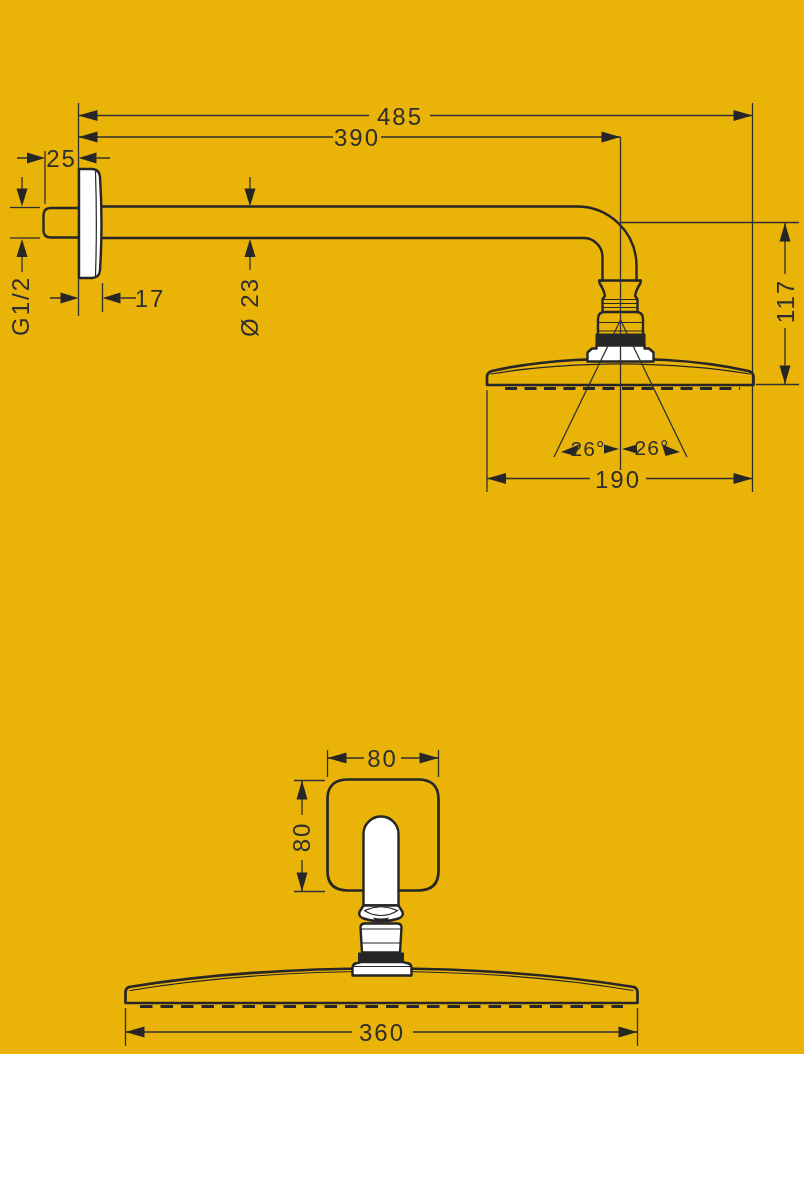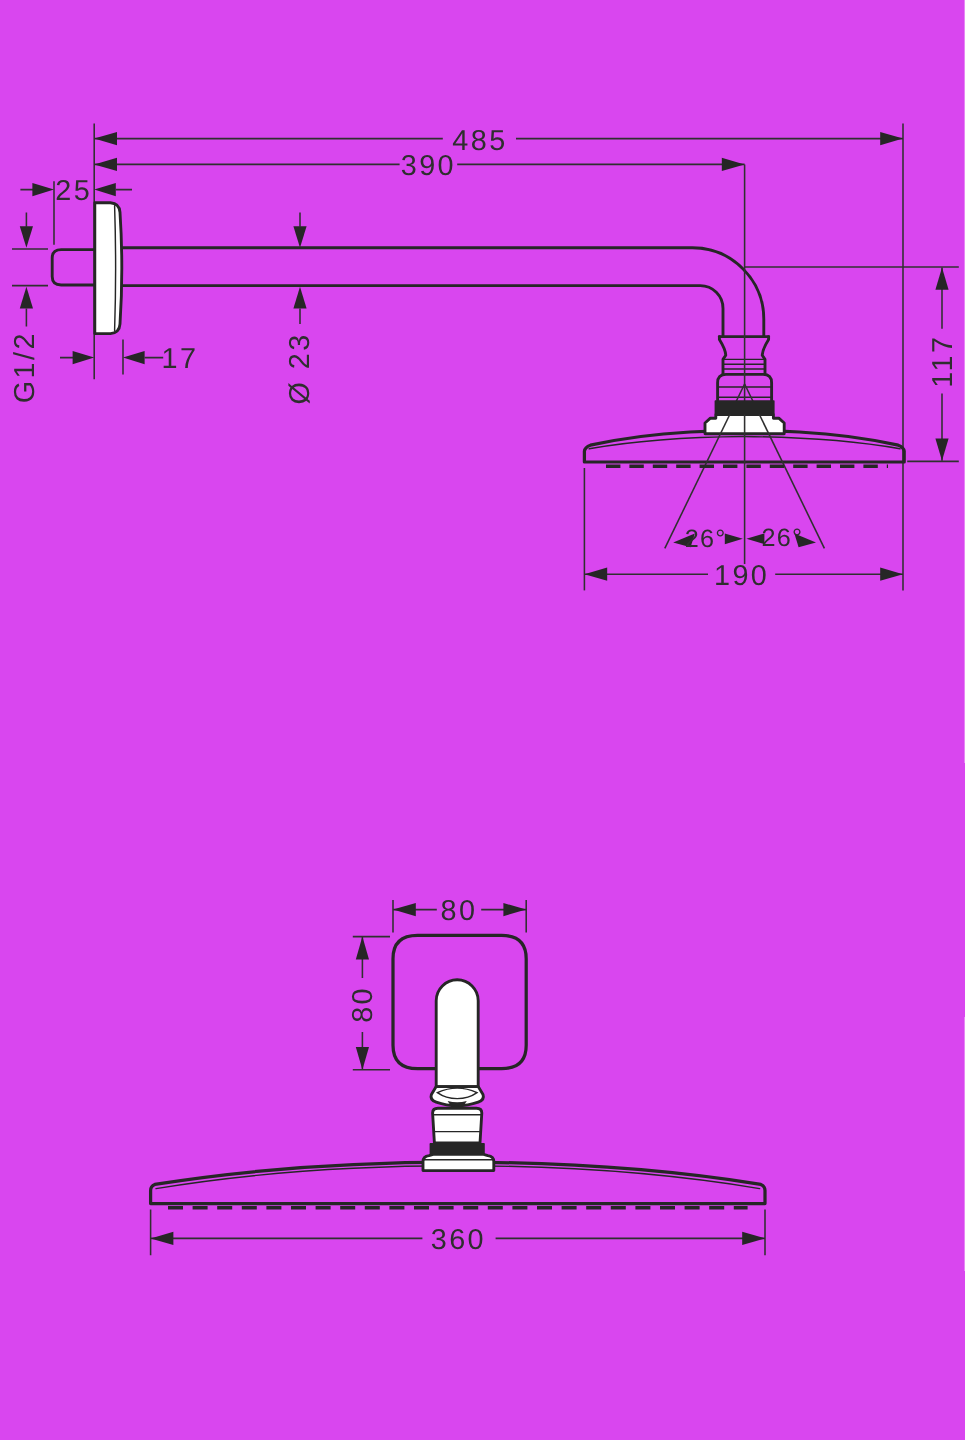--- a/index.html
+++ b/index.html
@@ -3,7 +3,7 @@
 <meta charset="utf-8">
 <style>
   html,body{margin:0;padding:0;background:#ffffff;}
-  .stage{position:relative;width:804px;height:1200px;background:#d946ef;overflow:hidden;font-family:"Liberation Sans",sans-serif;}
+  .stage{position:relative;width:804px;height:1054px;background:#eab308;overflow:hidden;font-family:"Liberation Sans",sans-serif;}
   svg{position:absolute;left:0;top:0;}
   .outline{fill:none;stroke:#262626;stroke-width:2.4;stroke-linejoin:round;stroke-linecap:round;}
   .thick{stroke-width:2.7;}

